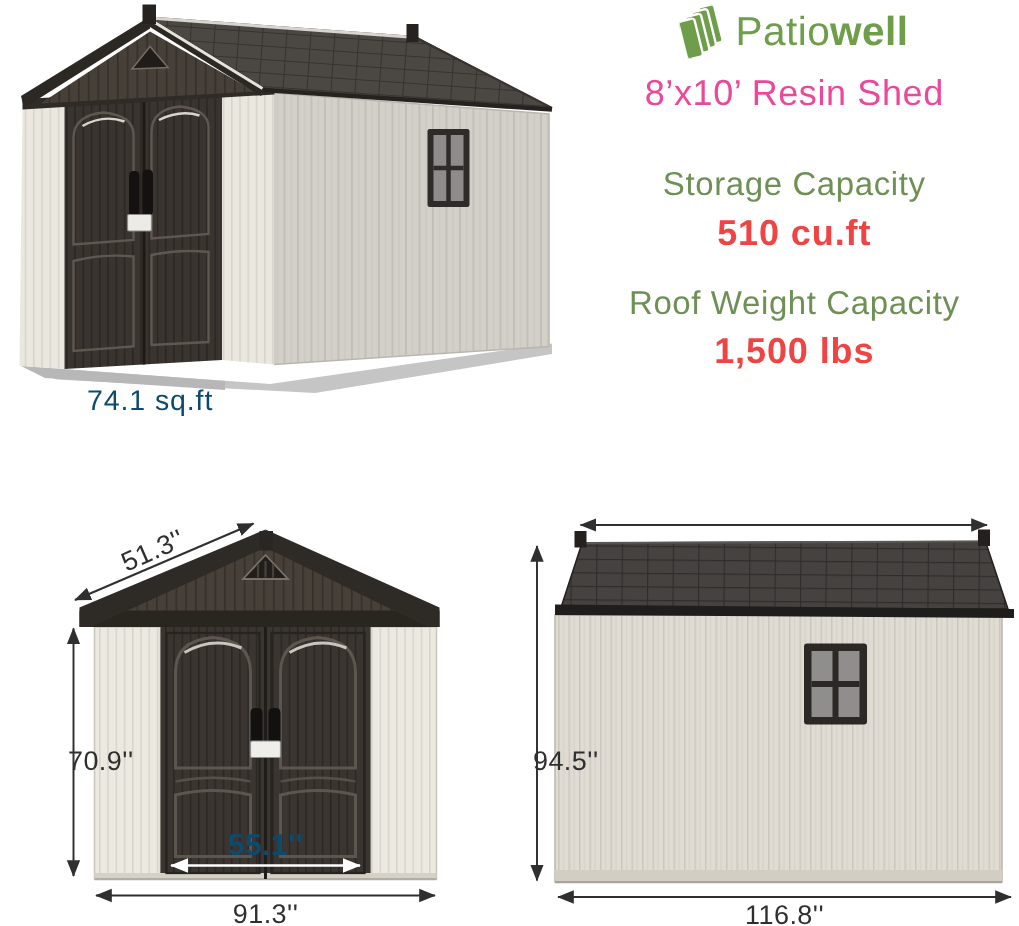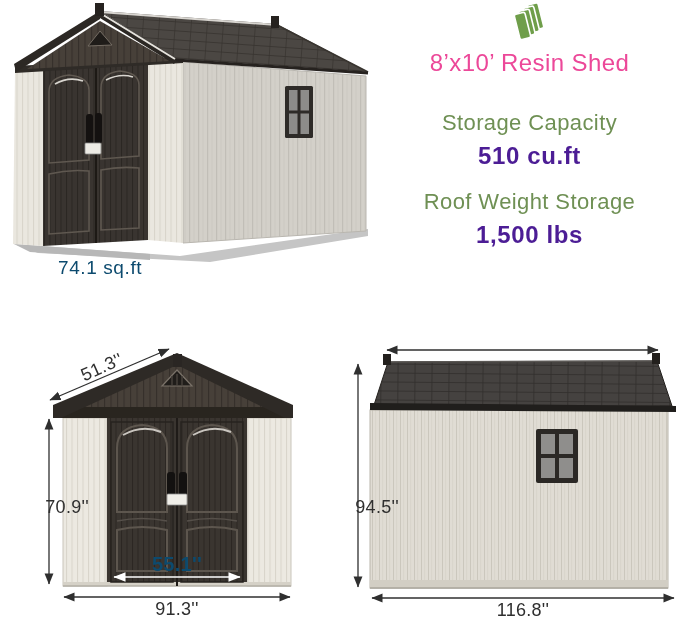--- a/index.html
+++ b/index.html
@@ -129,6 +129,7 @@
           <rect x="1" y="8" width="11" height="26" rx="2" fill="#6f9e4a" stroke="#ffffff" stroke-width="1.6"></rect>
         </g>
       </svg>
+      <div class="logo-text"><span>Patio</span><span class="bold">well</span></div>
     </div>
 
     <div class="title">8’x10’ Resin Shed</div>

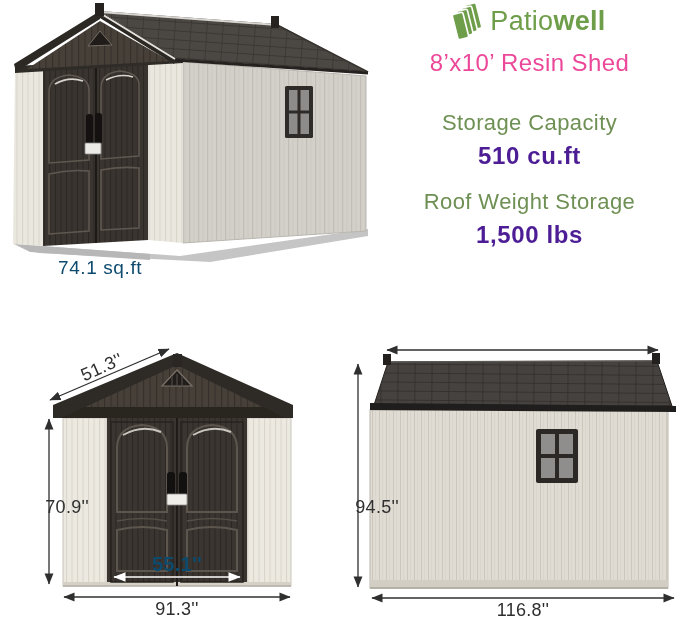--- a/index.html
+++ b/index.html
@@ -16,7 +16,7 @@
   .logo-text .bold{font-weight:700;}
   .title{position:absolute;left:0;top:49px;width:100%;font-size:24px;font-weight:400;color:#ec4899;letter-spacing:.4px;}
   .spec-label{position:absolute;left:0;width:100%;font-size:22px;font-weight:500;color:#6f9054;letter-spacing:.4px;}
-  .spec-value{position:absolute;left:0;width:100%;font-size:24px;font-weight:700;color:#4c1d95;letter-spacing:.6px;}
+  .spec-value{position:absolute;left:0;width:100%;font-size:24px;font-weight:700;color:#ef4444;letter-spacing:.6px;}
   
   .dim{position:absolute;font-size:18px;color:#2f2f2f;letter-spacing:.3px;}
   .dim.c{text-align:center;}

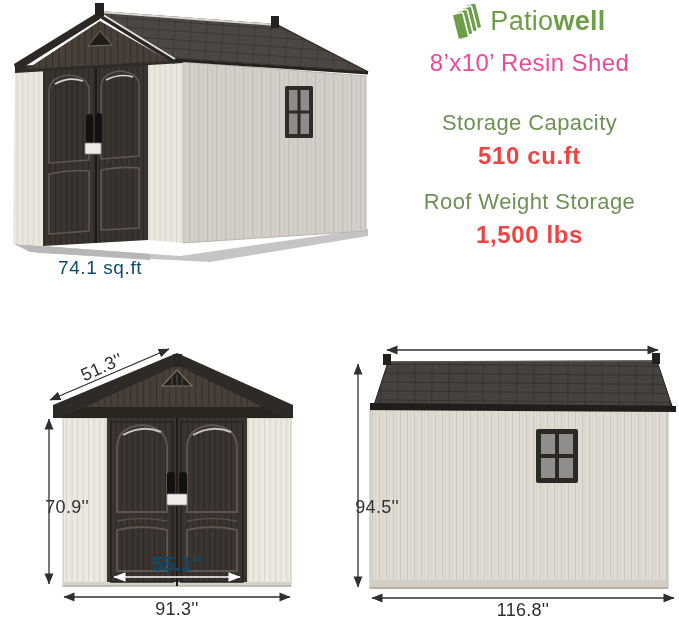--- a/index.html
+++ b/index.html
@@ -136,7 +136,7 @@
 
     <div class="spec-label" style="top:110px">Storage Capacity</div>
     <div class="spec-value" style="top:142px">510 cu.ft</div>
-    <div class="spec-label" style="top:189px">Roof Weight Storage</div>
+    <div class="spec-label" style="top:189px">Roof Weight Capacity</div>
     <div class="spec-value" style="top:221px">1,500 lbs</div>
   </div>
 

